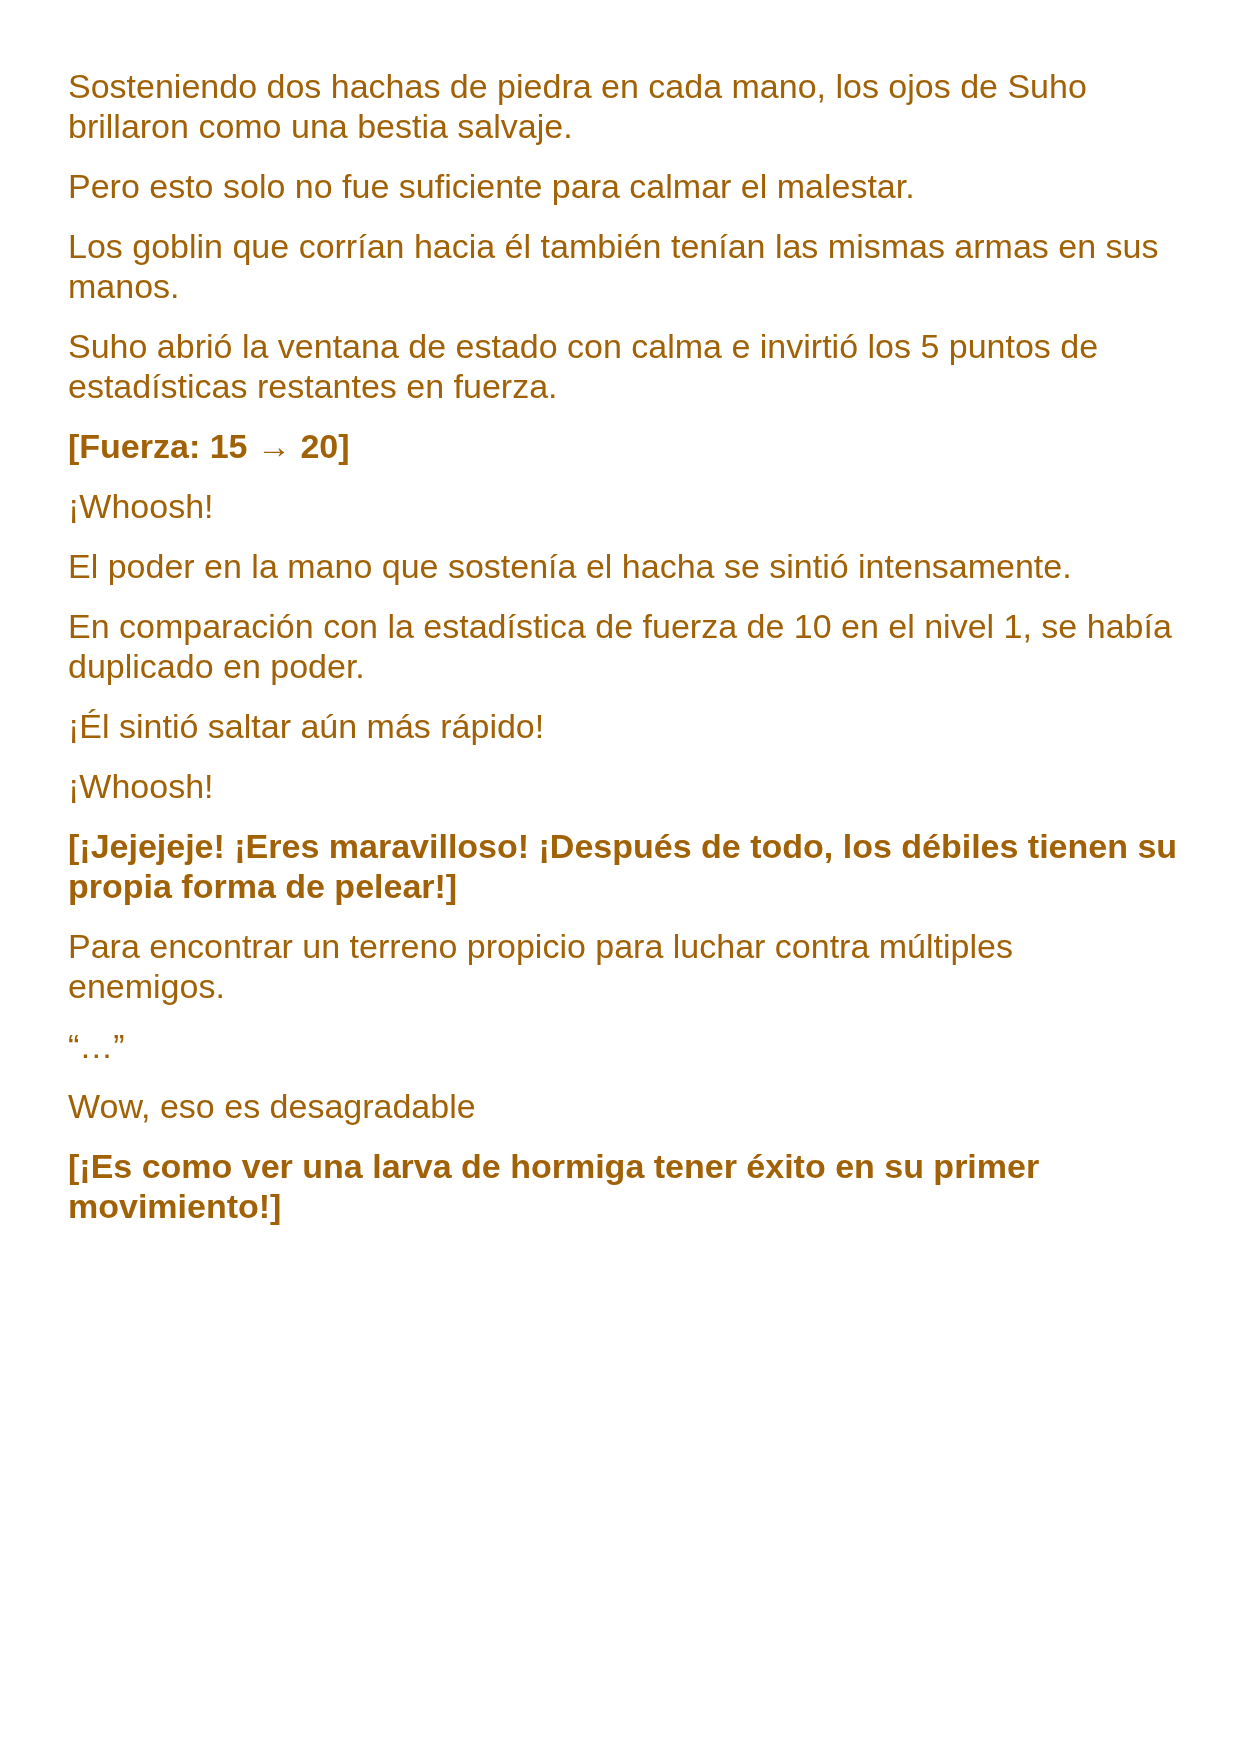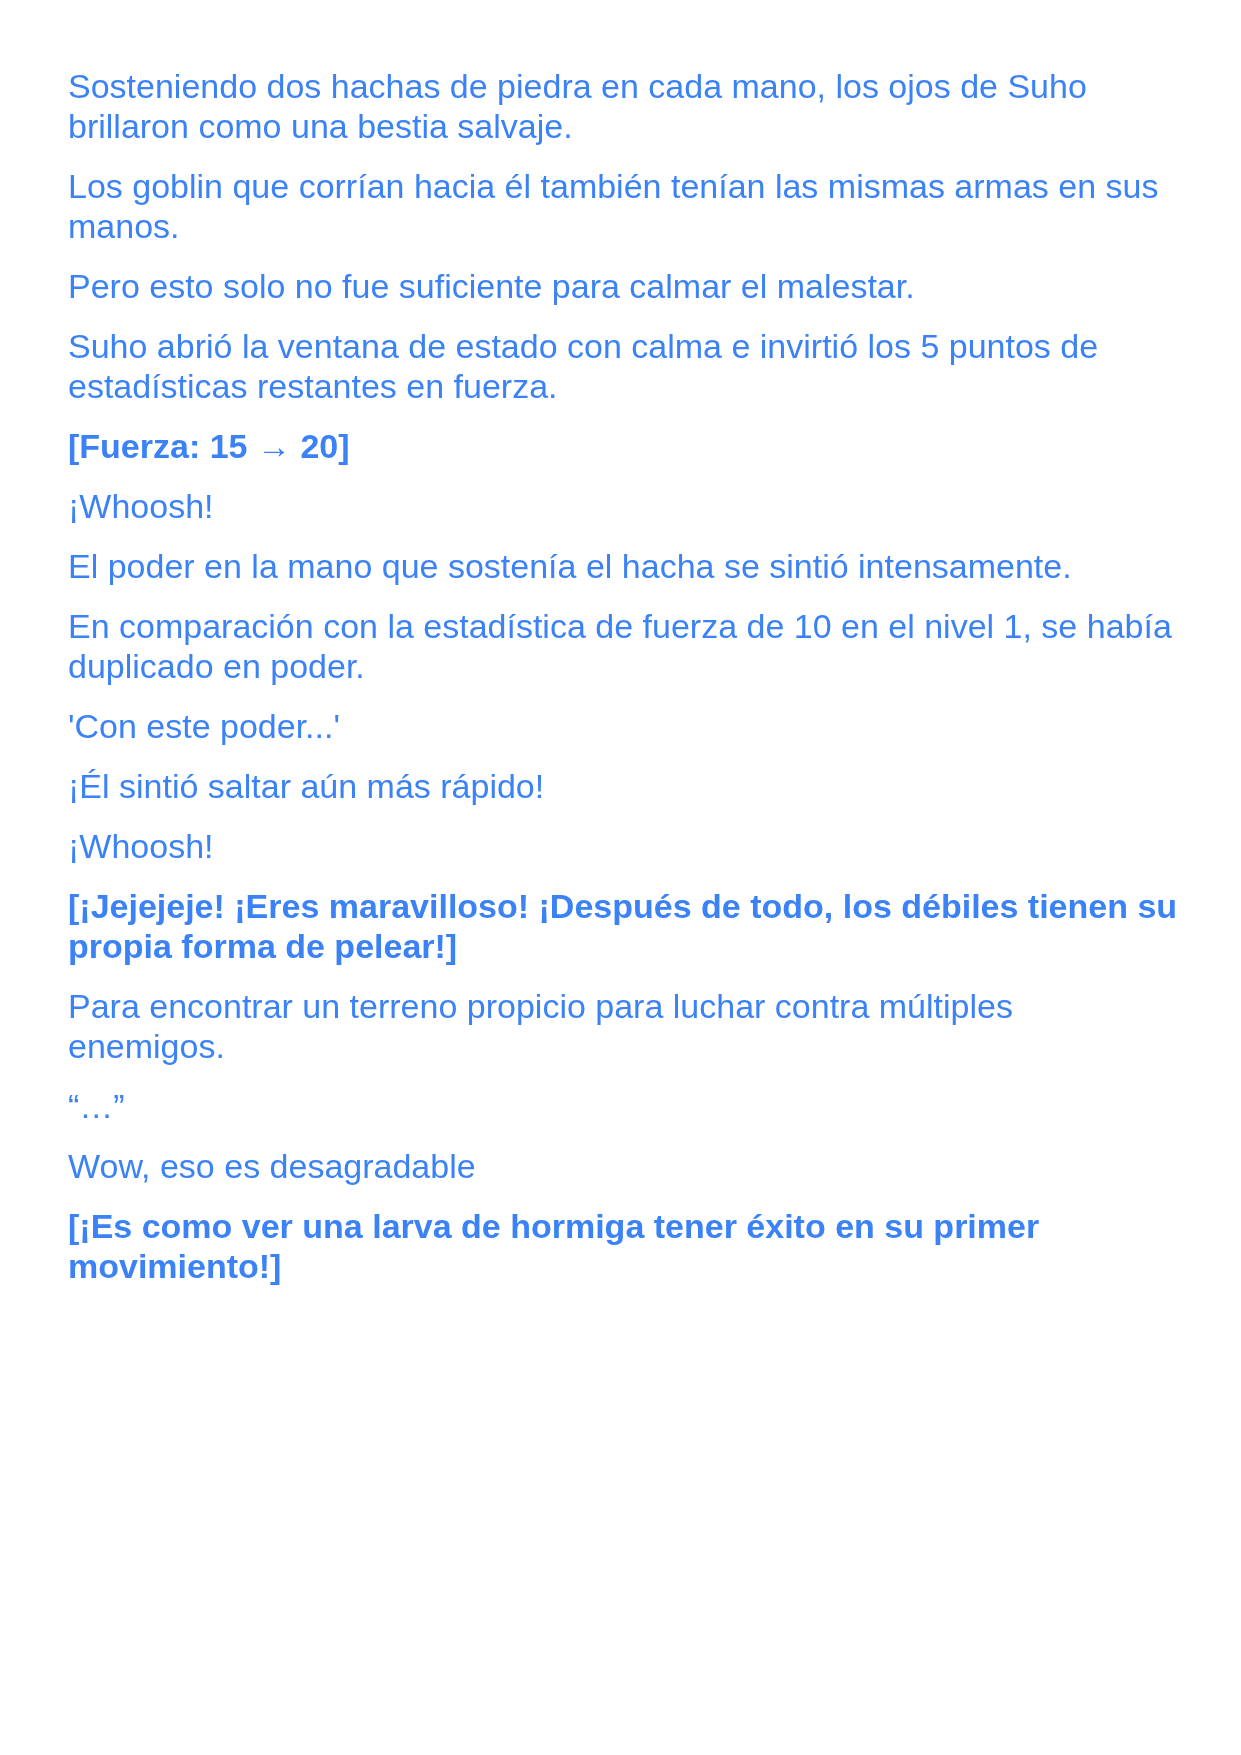--- a/index.html
+++ b/index.html
@@ -21,7 +21,7 @@
       font-family: "Liberation Sans", sans-serif;
       font-size: 34px;
       line-height: 40px;
-      color: #3b82f6;
+      color: #a16207;
     }
     .para {
       margin: 0 0 20px 0;

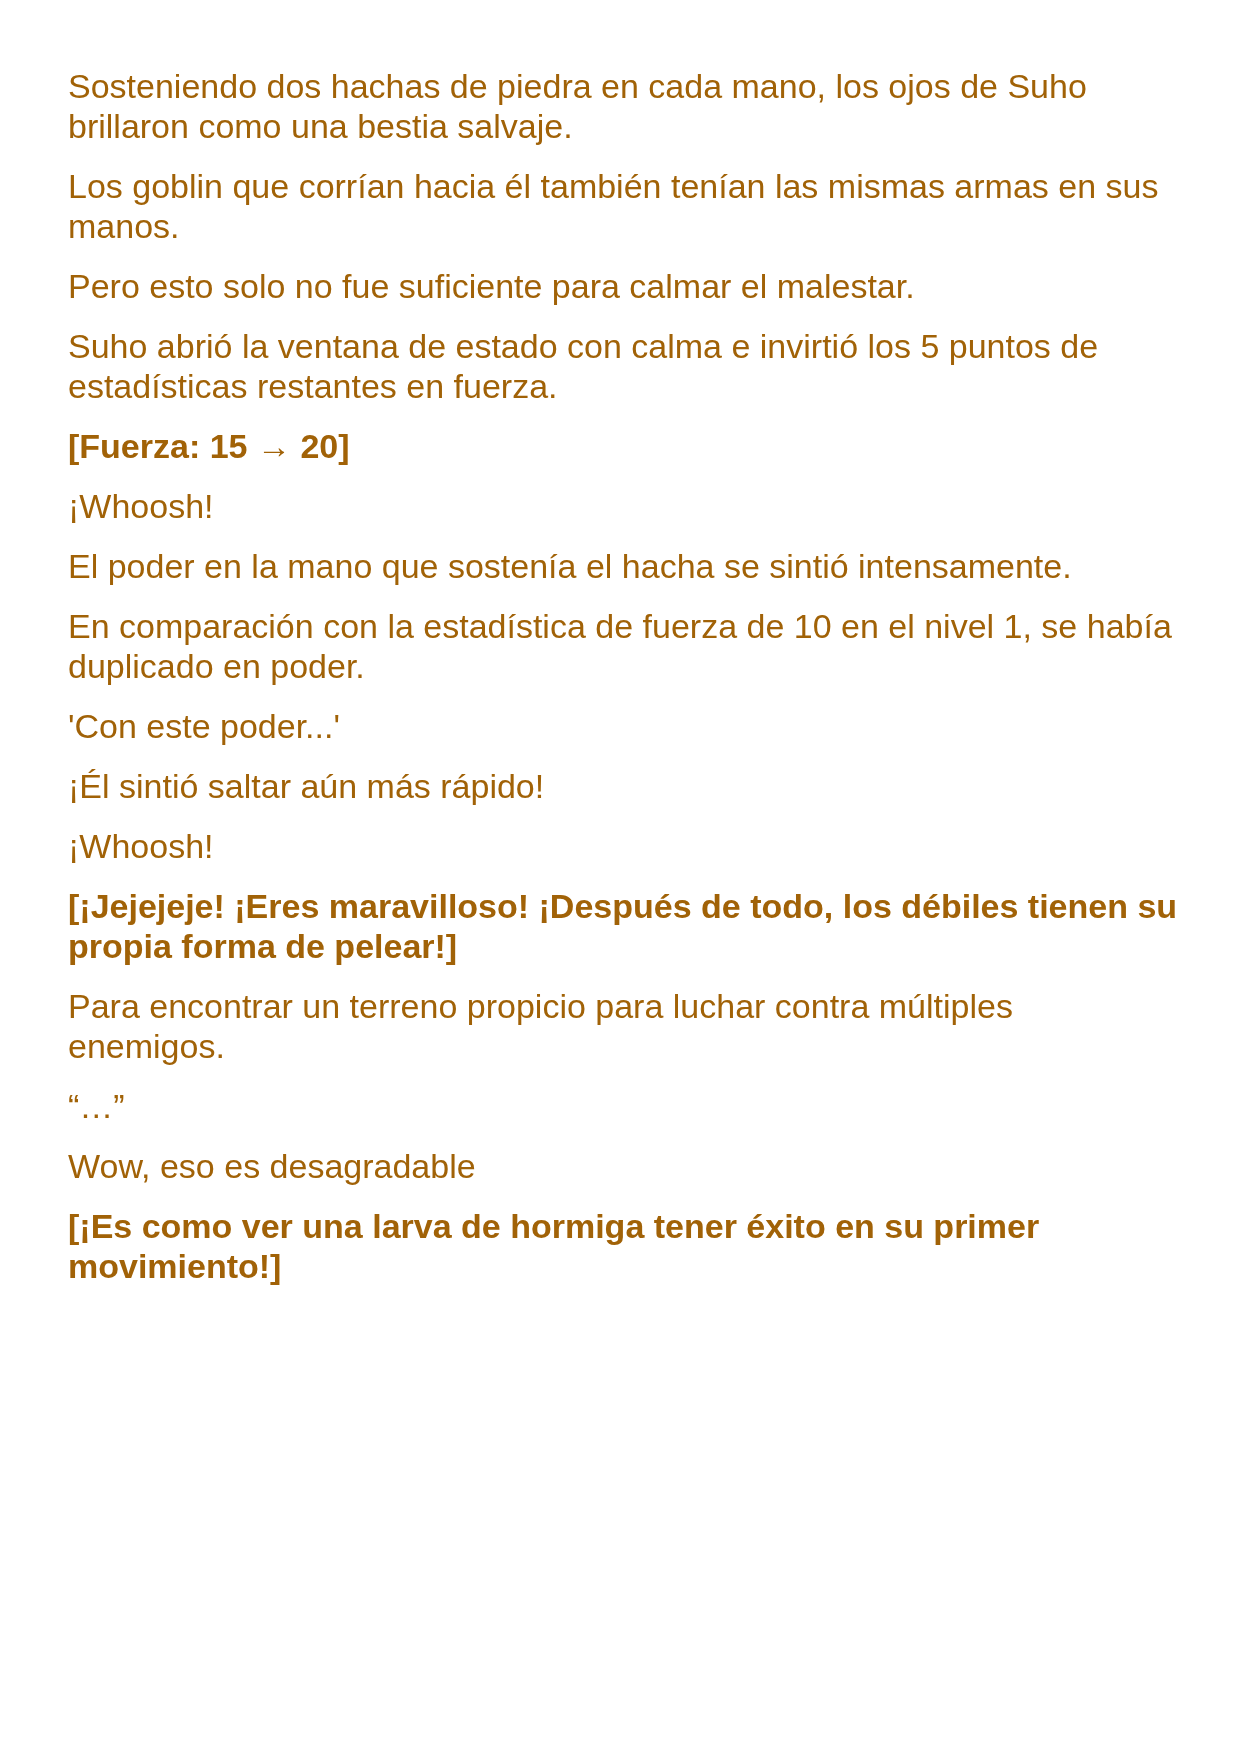--- a/index.html
+++ b/index.html
@@ -37,8 +37,8 @@
 
 <div class="page">
   <p class="para">Sosteniendo dos hachas de piedra en cada mano, los ojos de Suho brillaron como una bestia salvaje.</p>
+  <p class="para">Pero esto solo no fue suficiente para calmar el malestar.</p>
   <p class="para">Los goblin que corrían hacia él también tenían las mismas armas en sus manos.</p>
-  <p class="para">Pero esto solo no fue suficiente para calmar el malestar.</p>
   <p class="para">Suho abrió la ventana de estado con calma e invirtió los 5 puntos de estadísticas restantes en fuerza.</p>
   <p class="para bold">[Fuerza: 15 → 20]</p>
   <p class="para">¡Whoosh!</p>

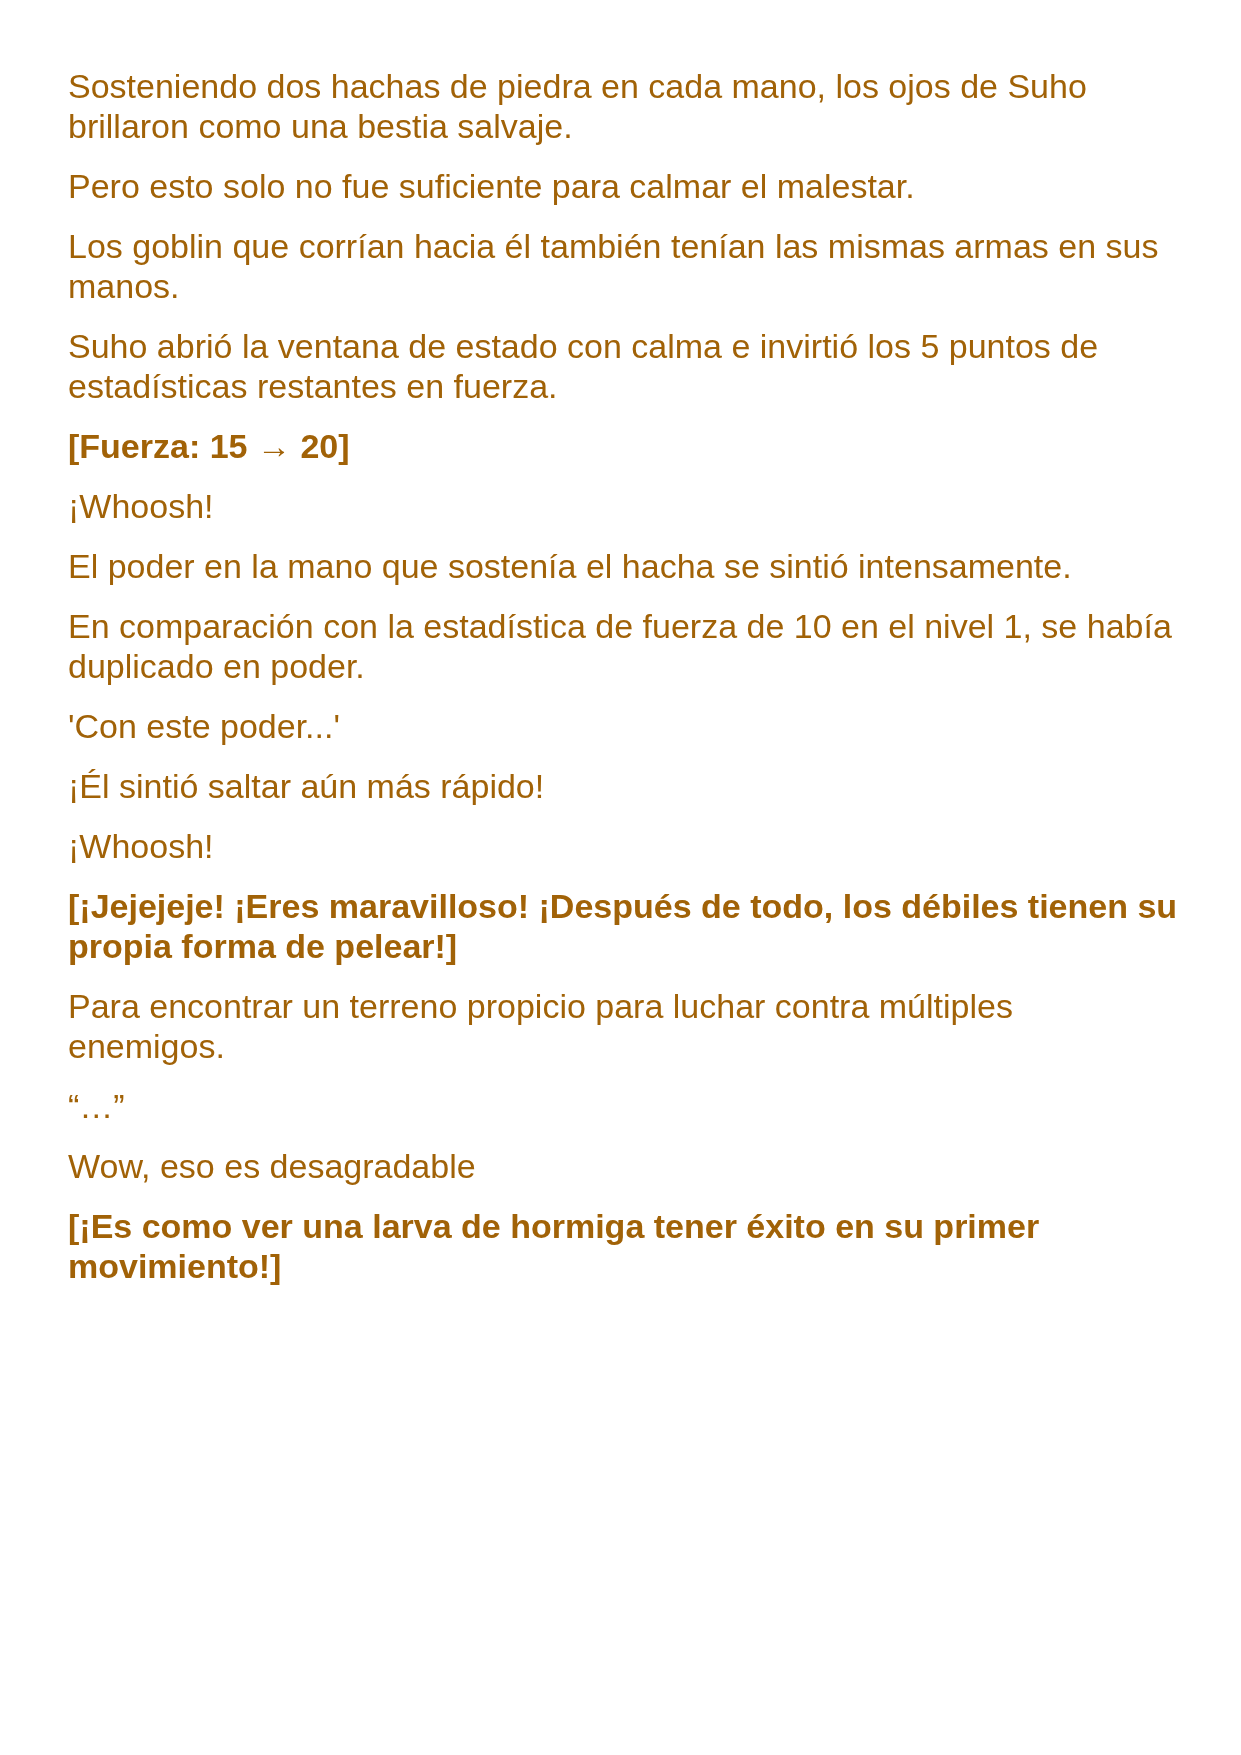--- a/index.html
+++ b/index.html
@@ -44,7 +44,6 @@
   <p class="para">¡Whoosh!</p>
   <p class="para">El poder en la mano que sostenía el hacha se sintió intensamente.</p>
   <p class="para">En comparación con la estadística de fuerza de 10 en el nivel 1, se había duplicado en poder.</p>
-  <p class="para">'Con este poder...'</p>
   <p class="para">¡Él sintió saltar aún más rápido!</p>
   <p class="para">¡Whoosh!</p>
   <p class="para bold">[¡Jejejeje! ¡Eres maravilloso! ¡Después de todo, los débiles tienen su propia forma de pelear!]</p>

